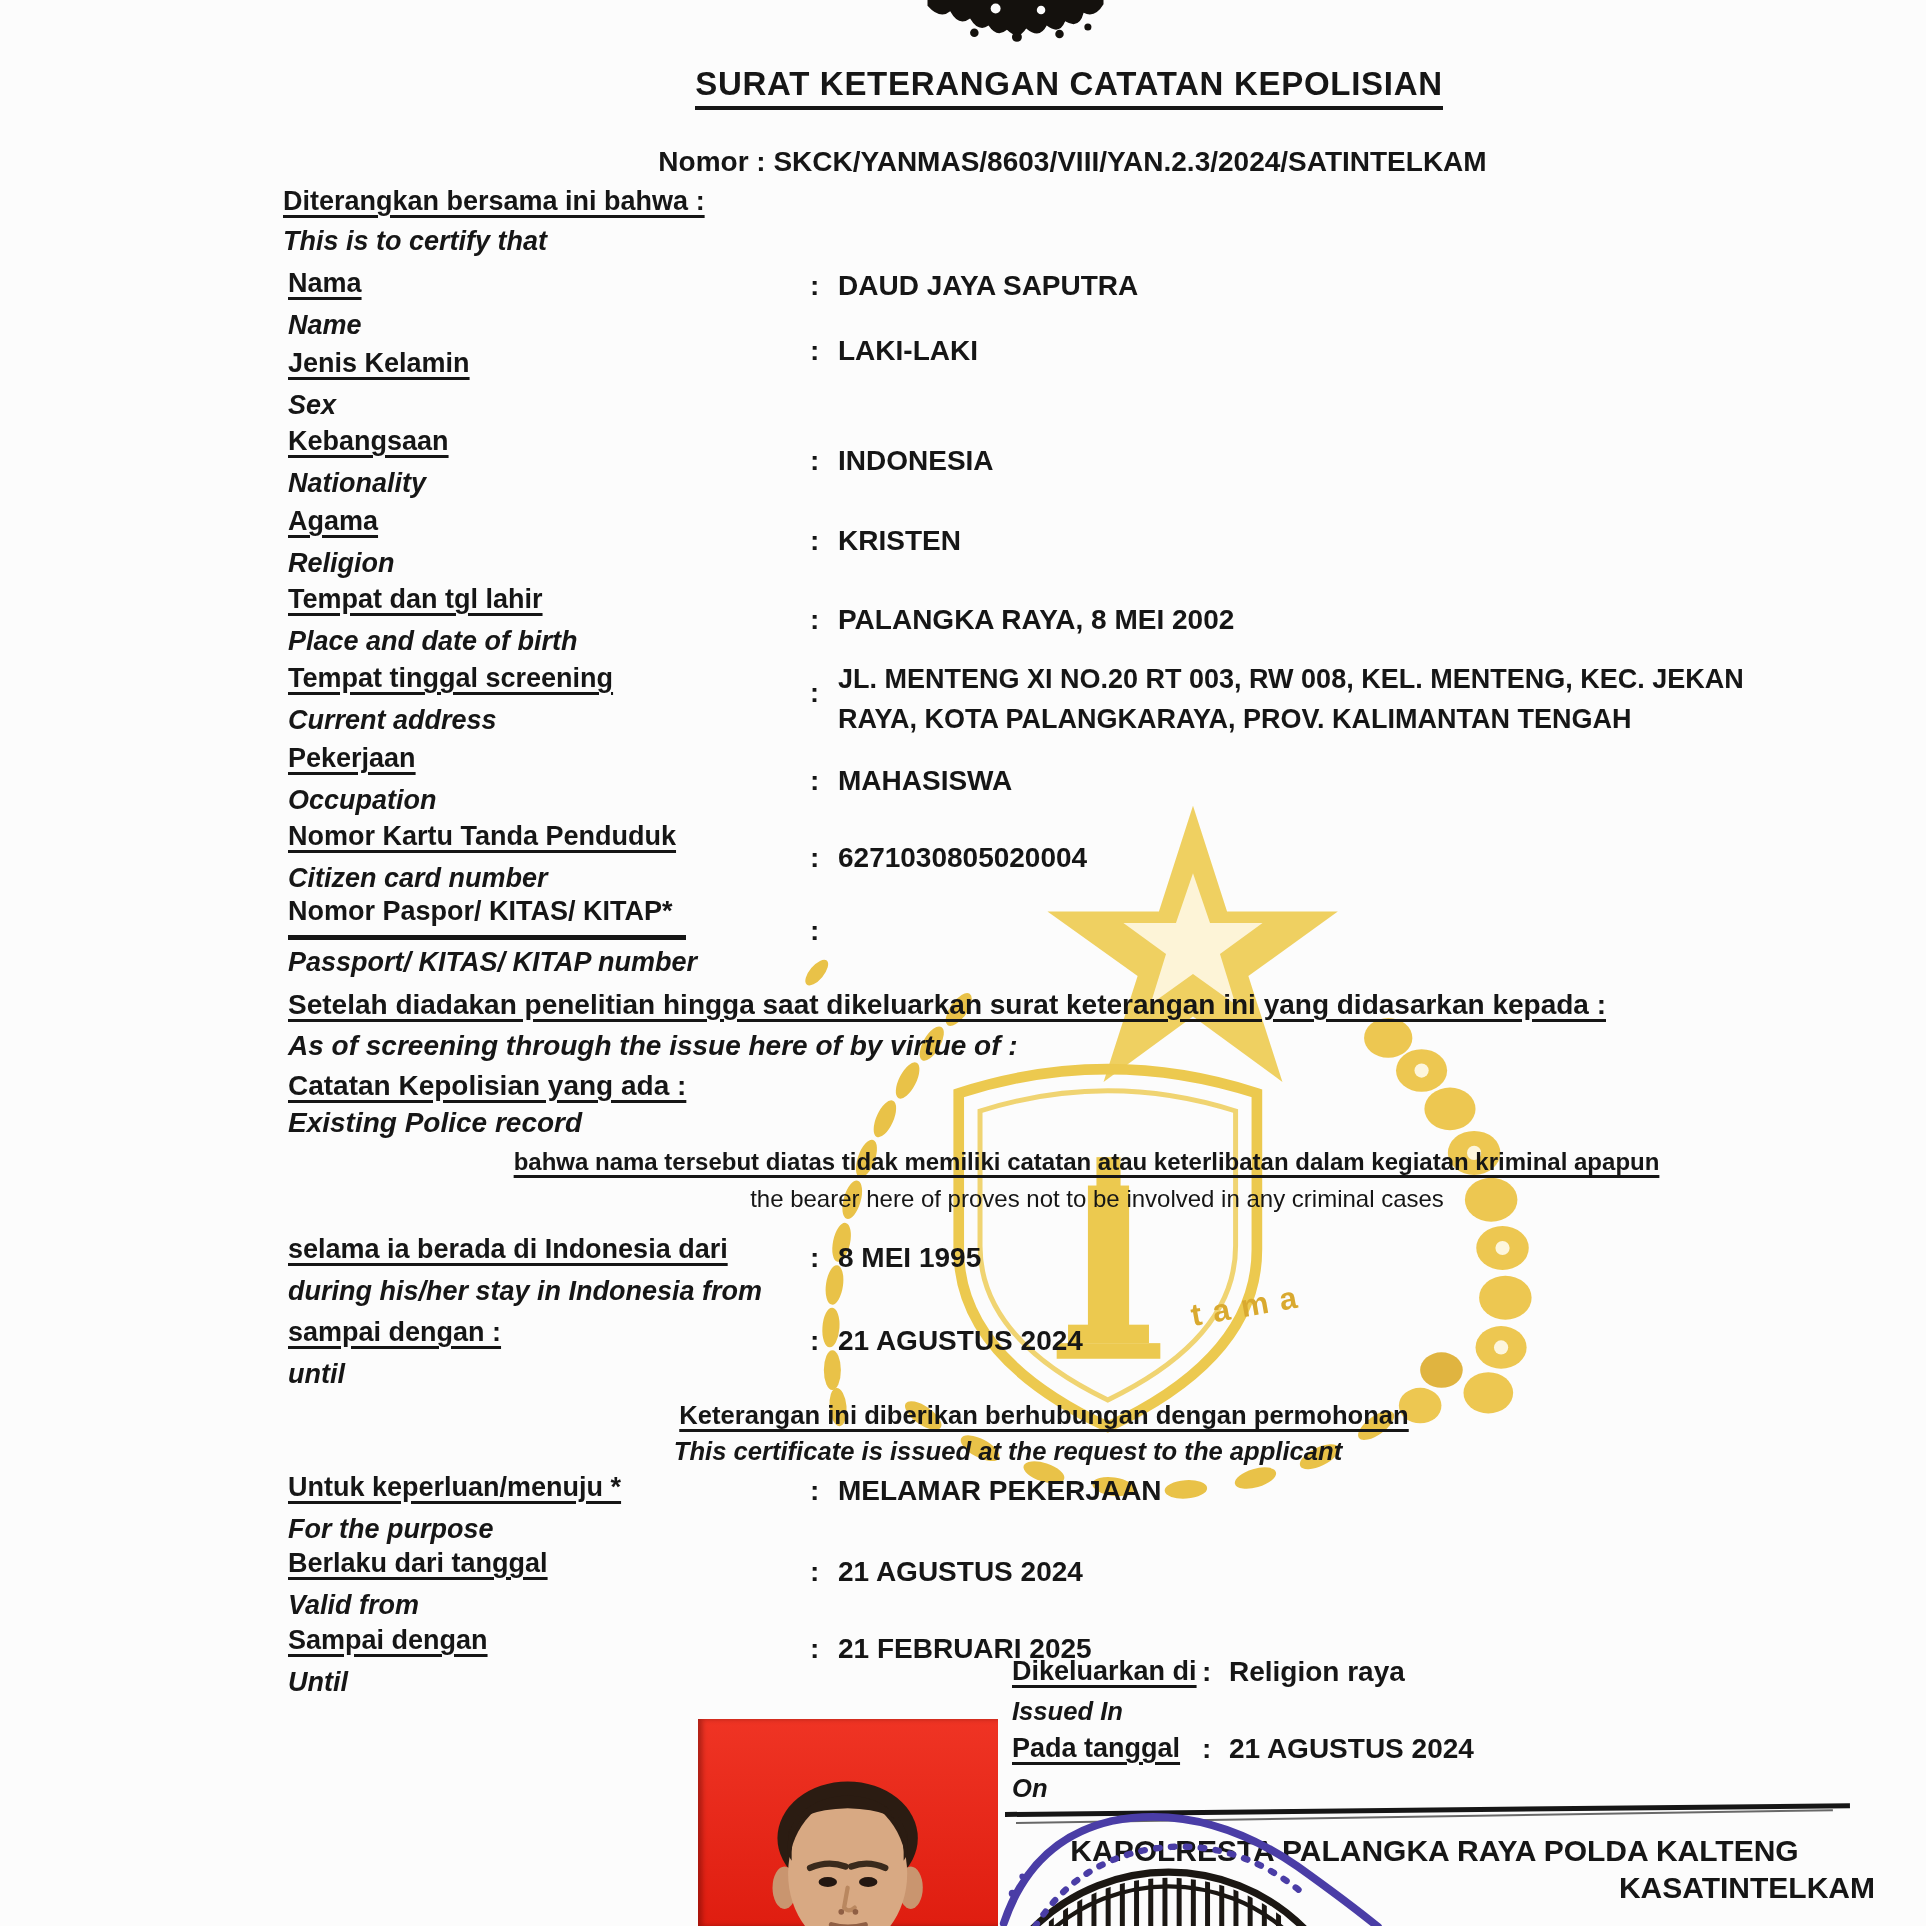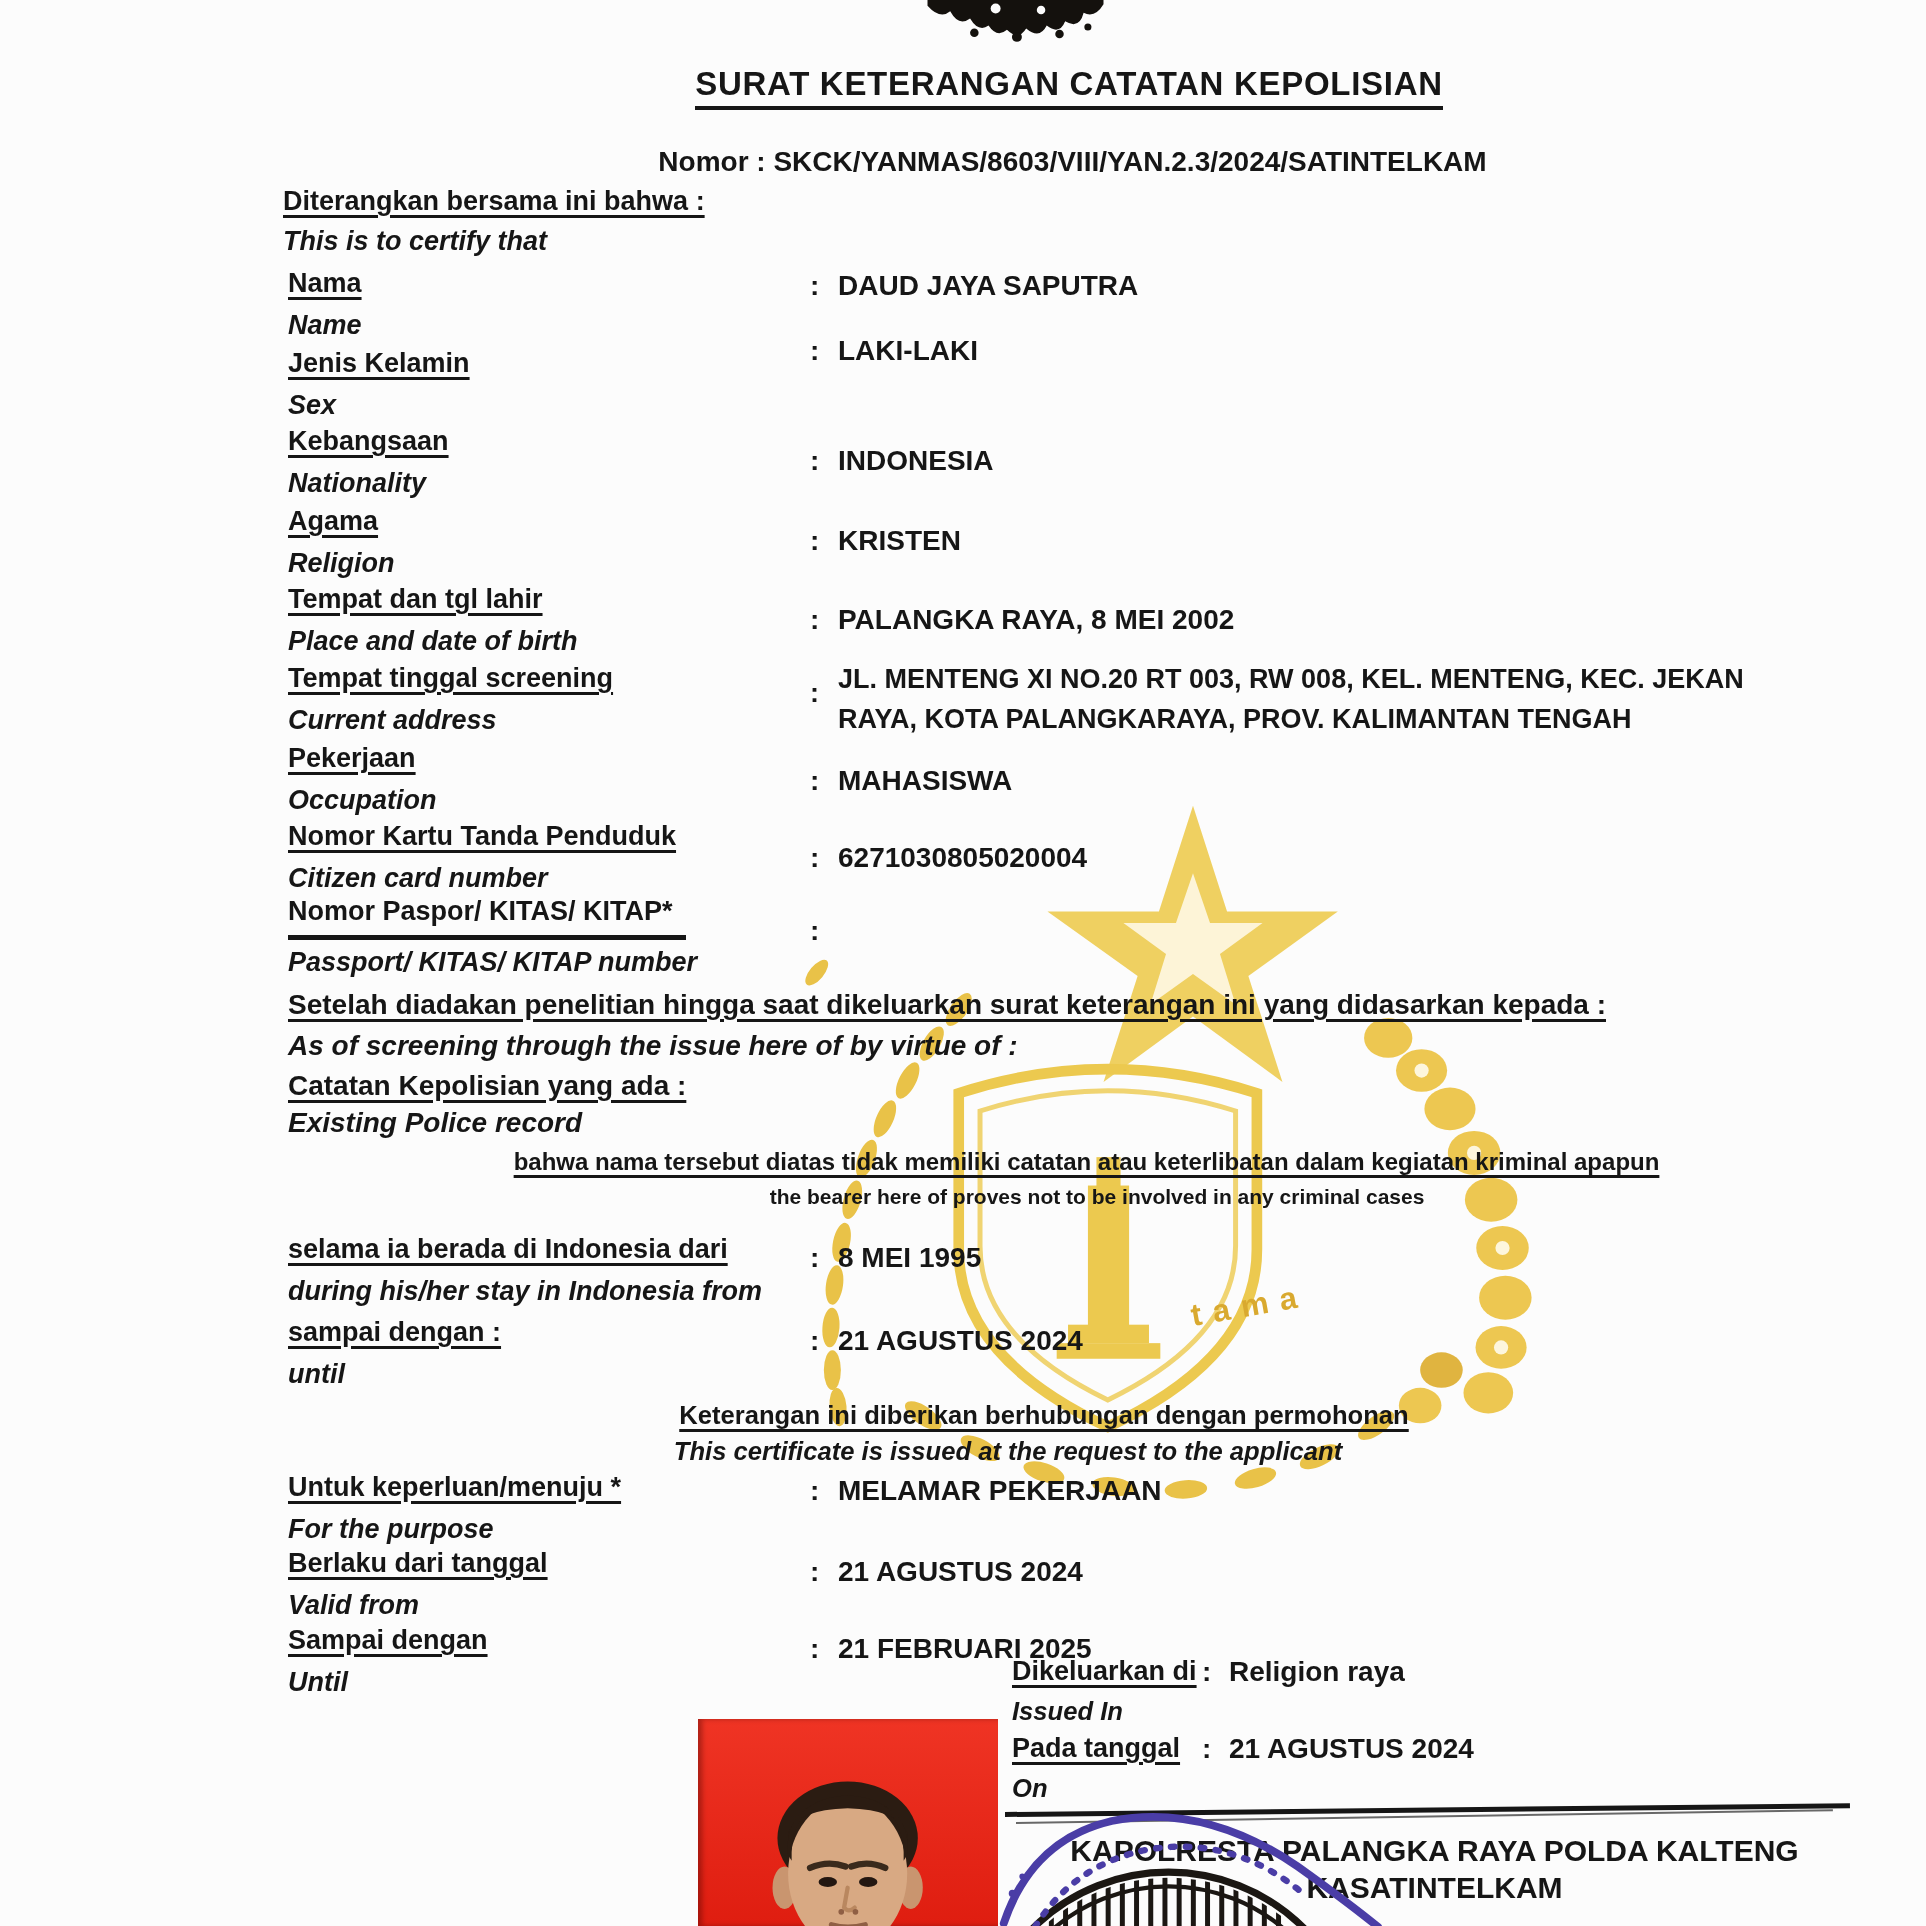--- a/index.html
+++ b/index.html
@@ -31,7 +31,7 @@
                text-decoration:underline; text-decoration-thickness:2.8px; text-underline-offset:5px; }
   .full-line-en { position:absolute; left:288px; font-weight:700; font-style:italic; font-size:28px; white-space:nowrap; }
   .stmt { font-size:24px; font-weight:700; text-decoration:underline; text-decoration-thickness:2.8px; text-underline-offset:5px; }
-  .stmt-en { font-size:21px; font-weight:700; }
+  .stmt-en { font-size:24px; font-weight:400; }
   .note { font-size:25.6px; font-weight:700; text-decoration:underline; text-decoration-thickness:2.8px; text-underline-offset:5px; }
   .note-en { font-size:25.6px; font-weight:700; font-style:italic; }
   .rule { position:absolute; border-top:5.7px solid #161616; }

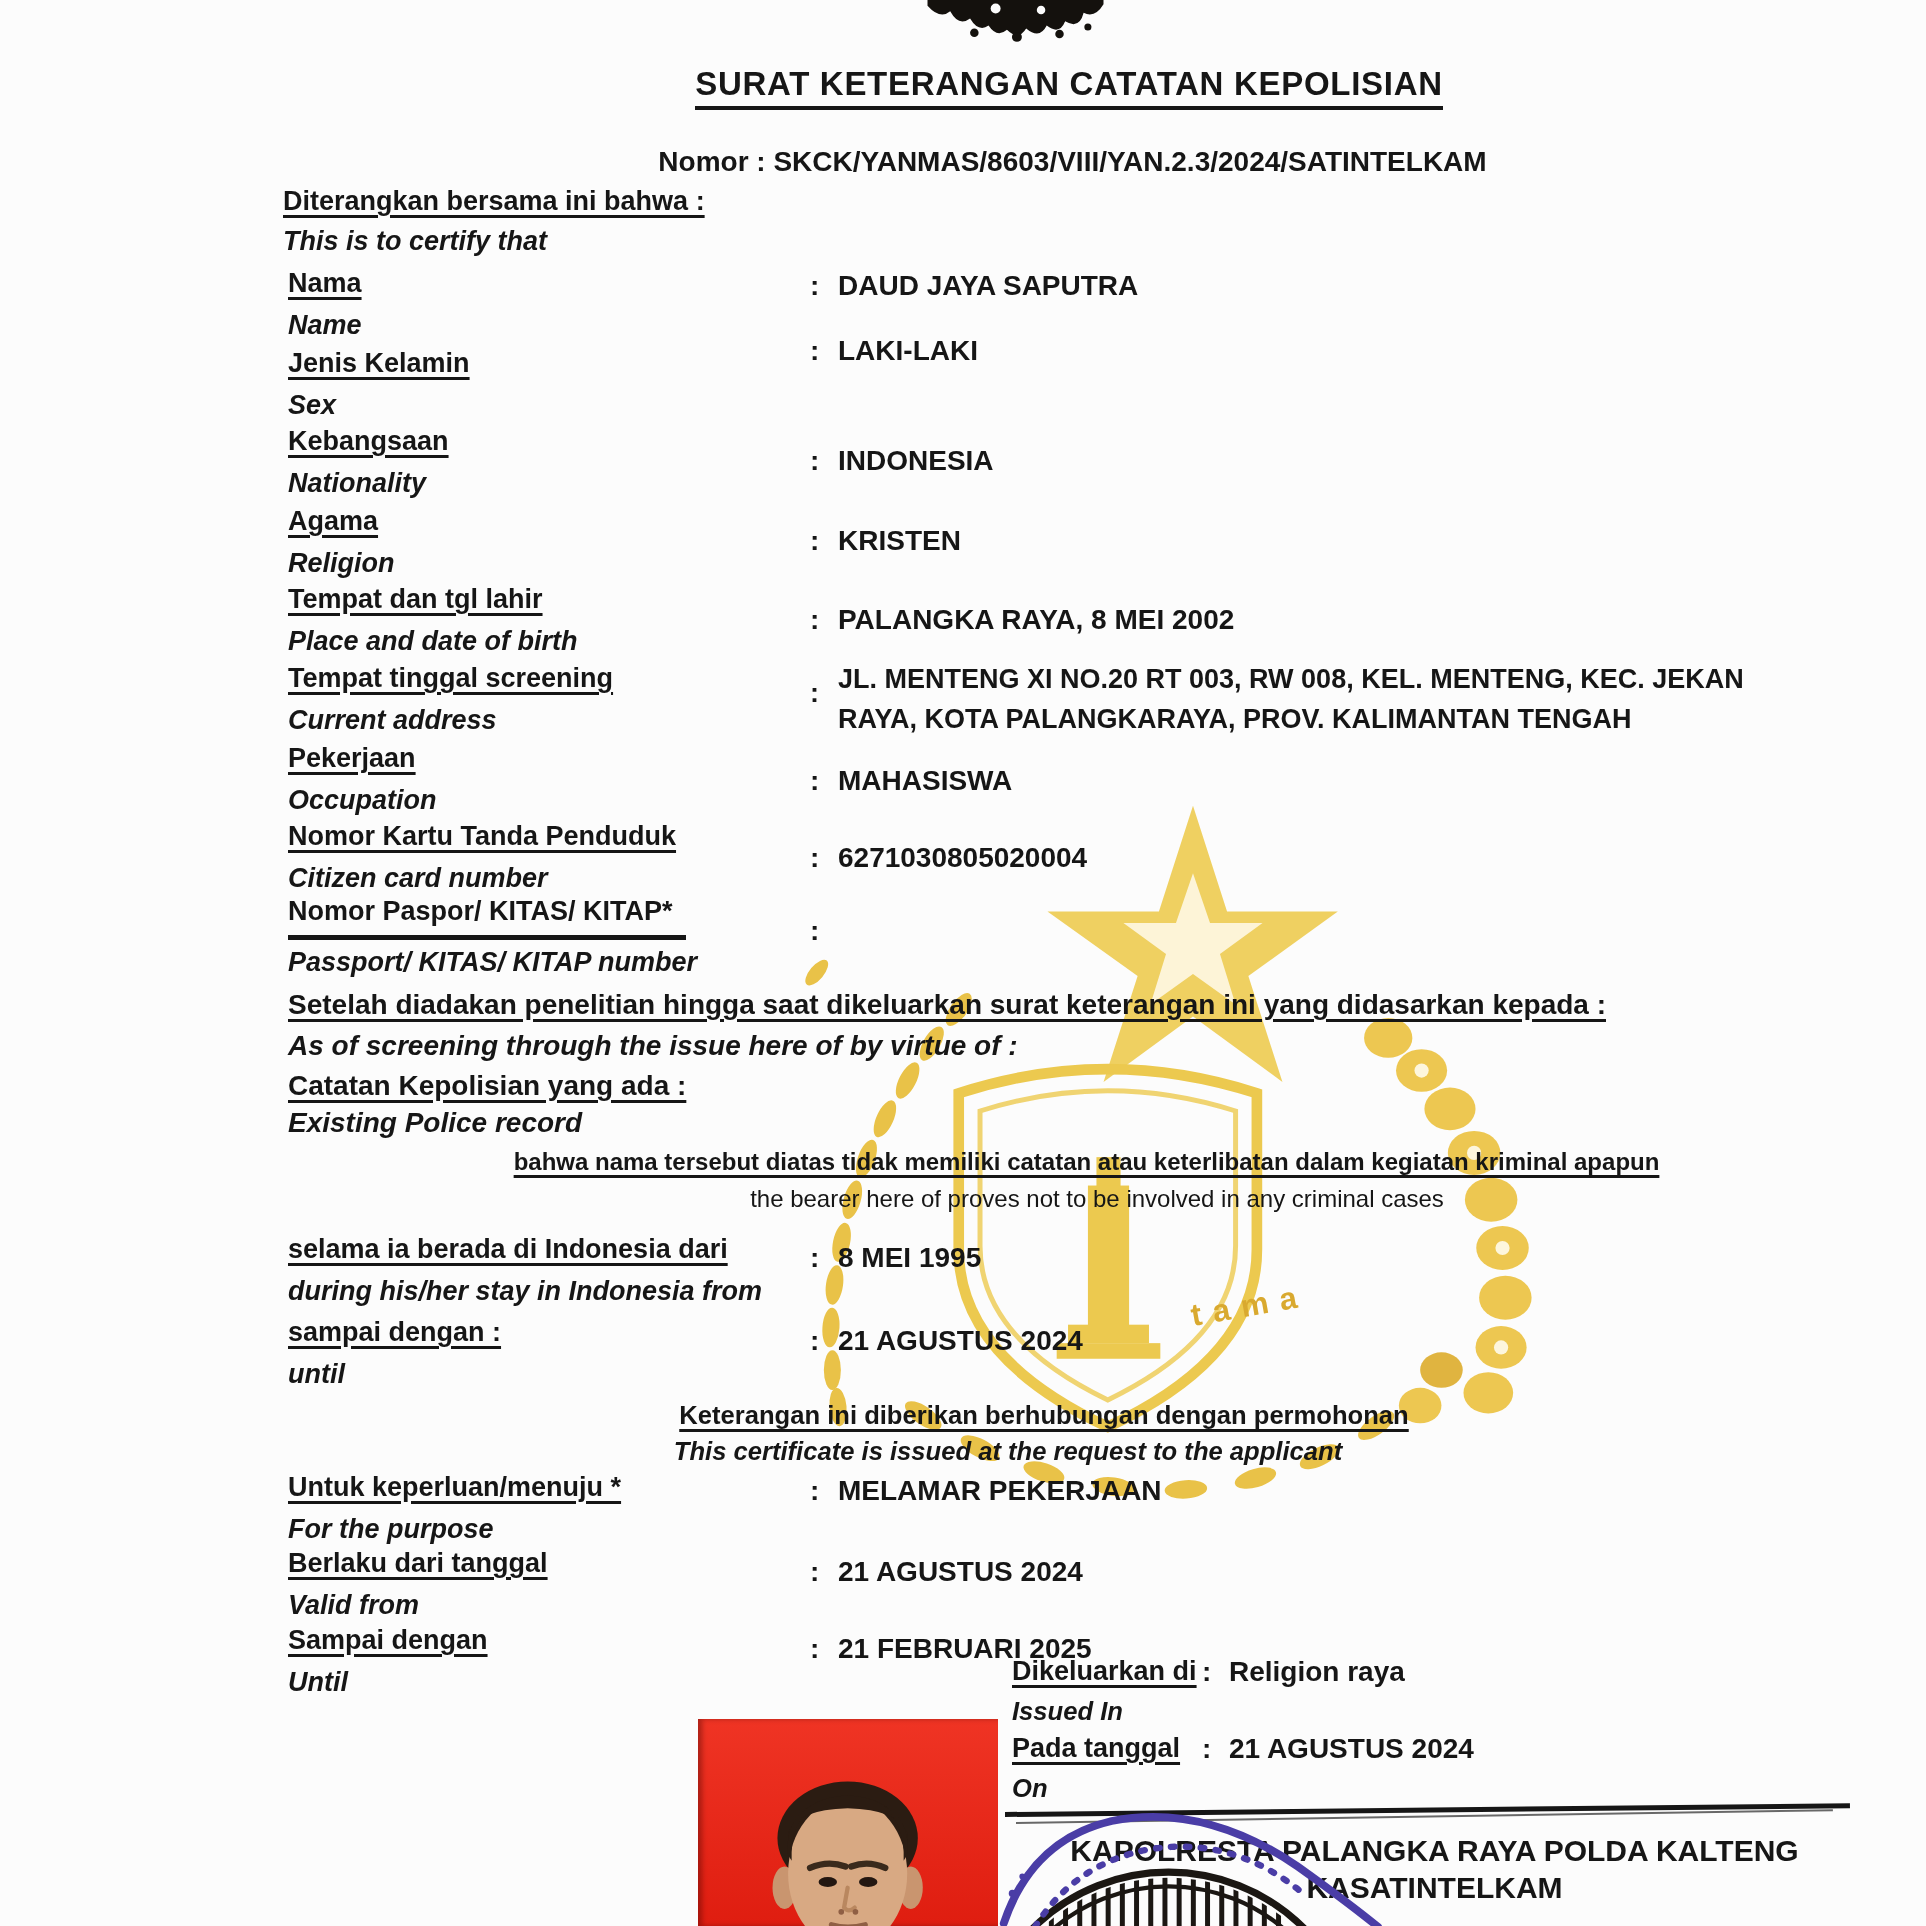--- a/index.html
+++ b/index.html
@@ -317,7 +317,7 @@
     <div class="sig-line"></div>
     <div class="sig-line2"></div>
     <div class="sig-block" style="top:1834px;">KAPOLRESTA PALANGKA RAYA POLDA KALTENG</div>
-    <div class="sig-block" style="top:1871px;">KASATINTELKAM</div>
+    <div class="sig-block" style="top:1871px;text-align:right;">KASATINTELKAM</div>
   </div>
 
   <div class="photo abs layer-photo">

